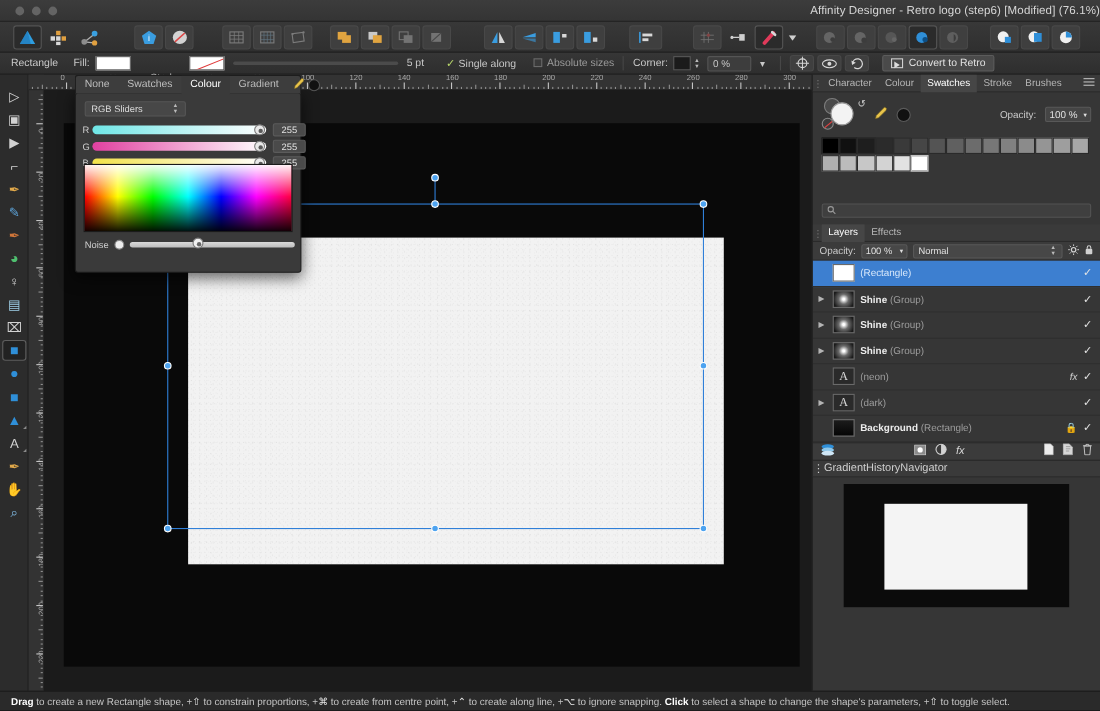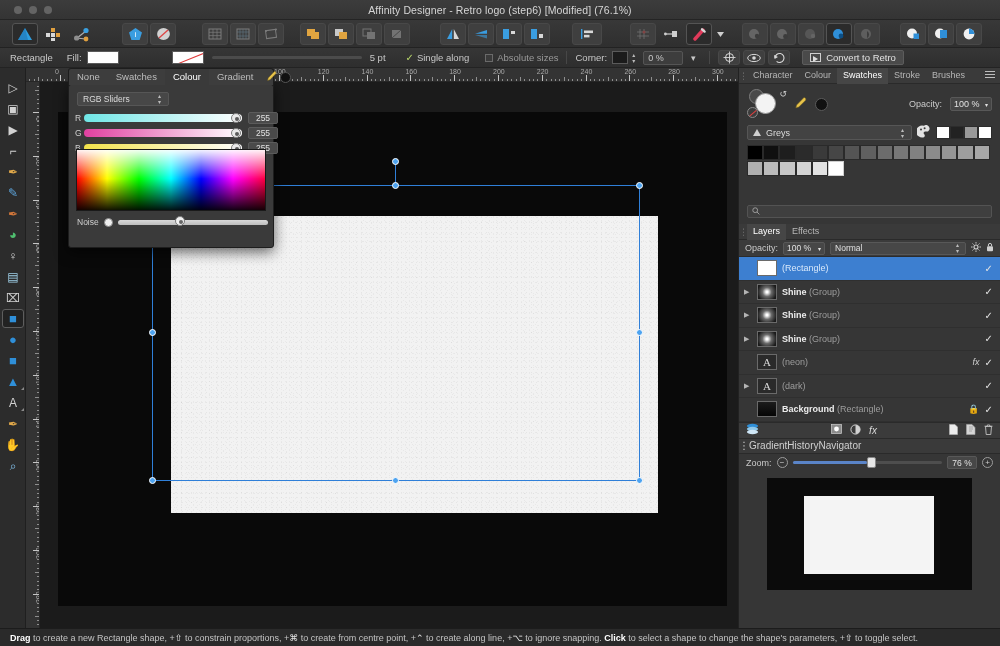--- a/index.html
+++ b/index.html
@@ -18,7 +18,7 @@
     border-bottom:1px solid #242424;
   }
   #titlebar .title {
-    position:absolute; left:0; right:0; top:4px; text-align:center;
+    position:absolute; left:0; right:0; top:4px; text-align:right;
     font-size:10.5px; color:#d6d6d6; letter-spacing:.1px;
   }
   .traffic { position:absolute; top:6px; display:flex; gap:7px; }

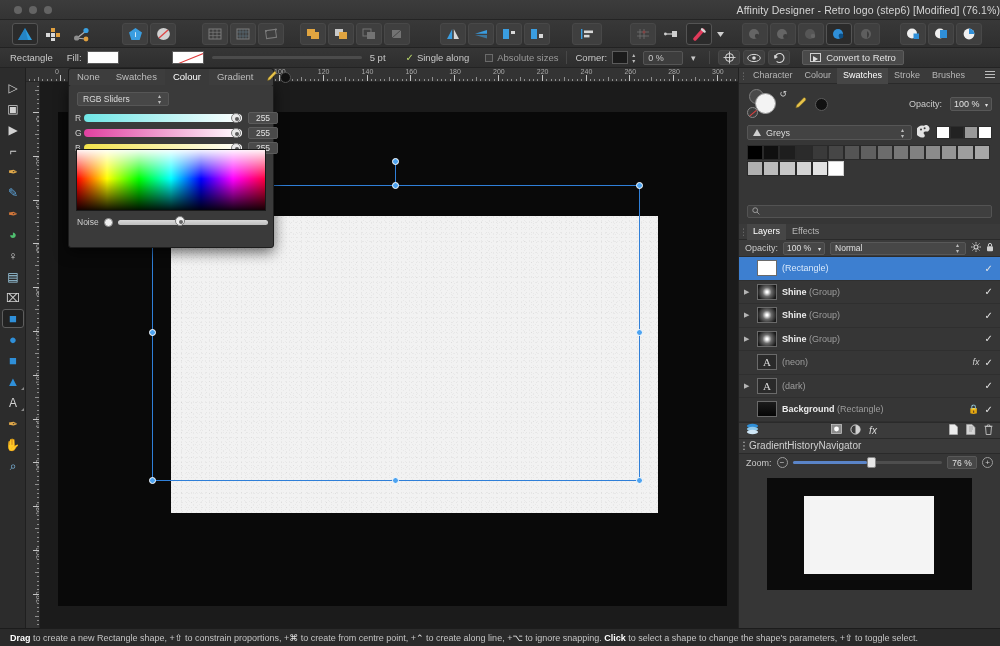--- a/index.html
+++ b/index.html
@@ -992,26 +992,6 @@
   </div>
 
 
-  <div class="palRow">
-    <span class="palSel">
-      <span class="tri"></span>
-      <span style="flex:1">Greys</span>
-      <span class="stepper">▴<br>▾</span>
-    </span>
-    <span>
-      <svg width="14" height="13" viewBox="0 0 14 13">
-          <path d="M7 .8 A6 6 0 1 0 7 12.2 a2 2 0 0 0 0-3.2 a1.6 1.6 0 0 1 1.4-2.6 H11 A3 3 0 0 0 7 .8Z" fill="#e2e2e2"></path>
-          <circle cx="4" cy="4.4" r="1" fill="#3a3a3a"></circle>
-          <circle cx="7.6" cy="3.2" r="1" fill="#3a3a3a"></circle>
-        </svg>
-    </span>
-    <span class="palMini">
-      <i style="background:#fff;position:relative;overflow:hidden;"></i>
-      <i style="background:#222;"></i>
-      <i style="background:#999;"></i>
-      <i style="background:#fff;"></i>
-    </span>
-  </div>
 
   <div class="gridSw" id="greysHost1">
       <i style="background: rgb(0, 0, 0);"></i>

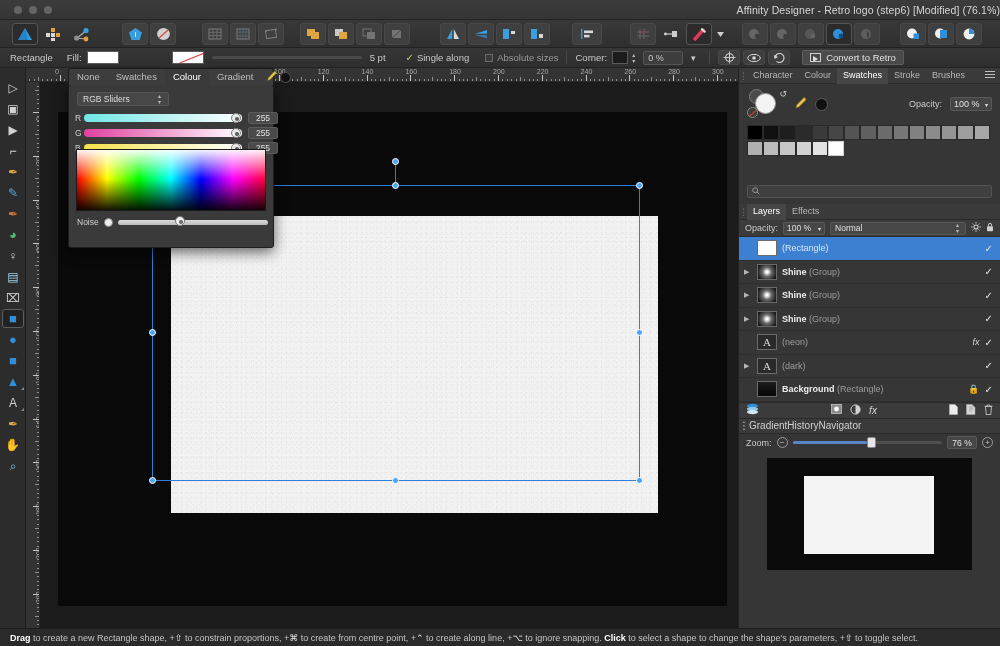--- a/index.html
+++ b/index.html
@@ -1158,16 +1158,6 @@
     <span class="burger"><i></i><i></i><i></i></span>
   </div>
 
-  <div class="zoomRow">
-    <span class="zl">Zoom:</span>
-    <span class="circbtn">−</span>
-    <span id="ztrack">
-        <i class="fill"></i>
-        <i id="zknob"></i>
-      </span>
-    <span class="zbox">76 %</span>
-    <span class="circbtn">+</span>
-  </div>
 
   <div id="navprev">
     <div class="inner"></div>

